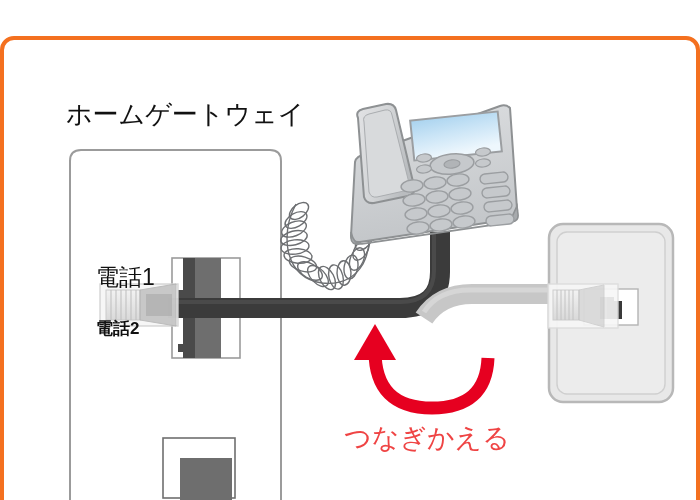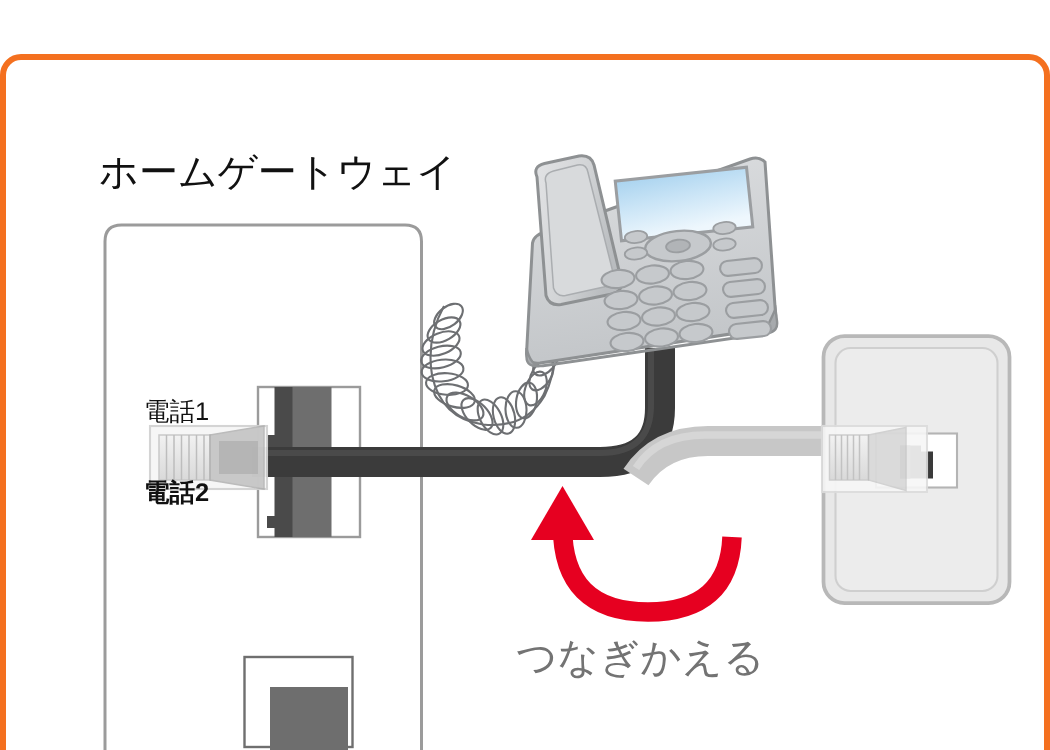--- a/index.html
+++ b/index.html
@@ -41,7 +41,7 @@
   }
   #port1-label{
     left:96px; top:230px;
-    font-size:17px;
+    font-size:23px;
   }
   #port2-label{
     left:96px; top:284px;

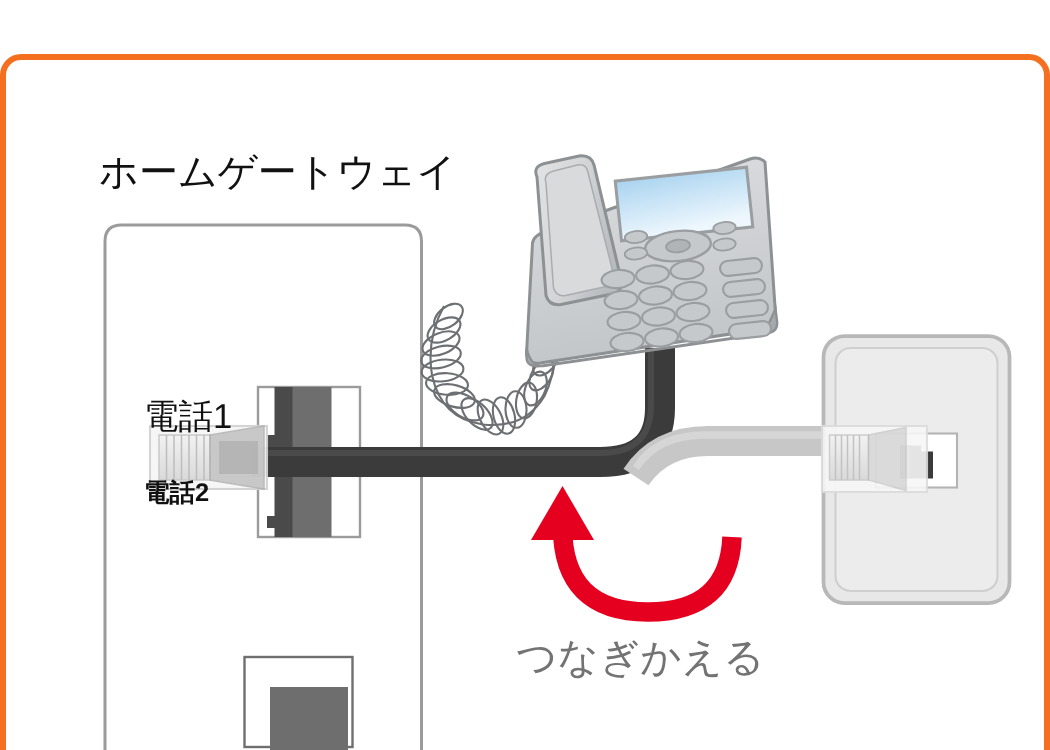--- a/index.html
+++ b/index.html
@@ -51,7 +51,7 @@
   #action-label{
     left:344px; top:389px;
     font-size:27px;
-    color:#737373;
+    color:#ef4444;
   }
 </style>
 </head>

